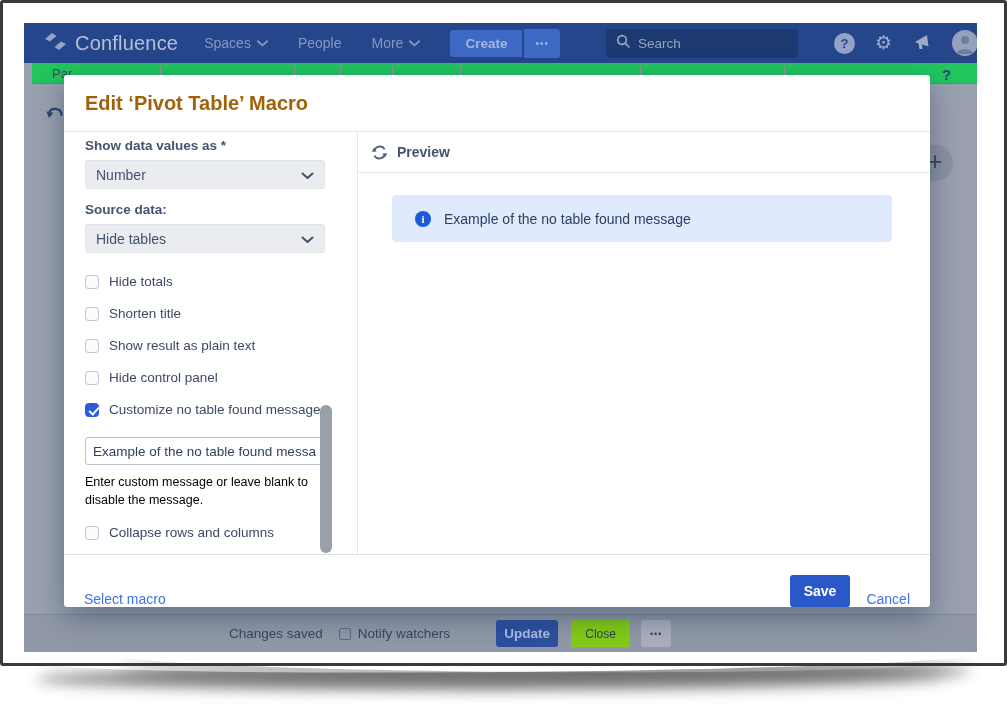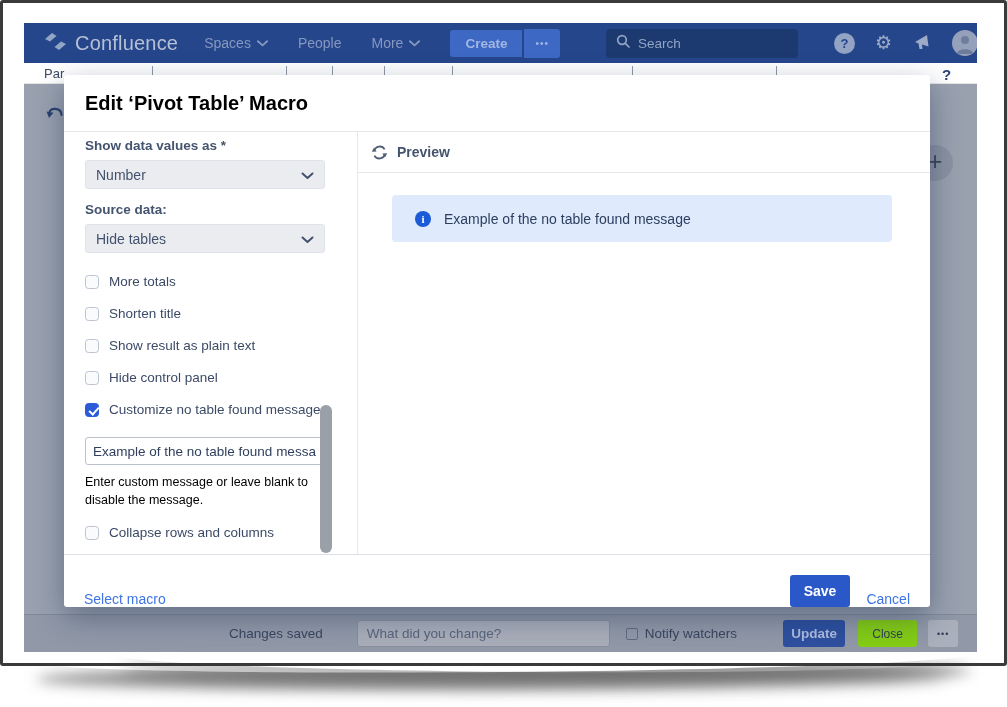--- a/index.html
+++ b/index.html
@@ -26,7 +26,7 @@
   .avatar { width:26px; height:26px; border-radius:50%; background:#95a1bb; overflow:hidden; cursor:pointer; }
 
   
-  .toolbar { position:absolute; top:40px; left:0; right:0; height:21px; background:#ffffff; border-bottom:1px solid rgba(0,0,0,.10); }
+  .toolbar { position:absolute; top:40px; left:8px; right:0; height:21px; background:#22c55e; border-bottom:1px solid rgba(0,0,0,.10); }
   .toolbar-text { position:absolute; left:20px; top:3px; font-size:13px; color:#3c4963; }
   .tb-sep { position:absolute; top:3px; width:1px; height:14px; background:#9099a8; }
   .bg-help { position:absolute; top:43px; left:918px; color:#2c4372; font-weight:700; font-size:15px; }

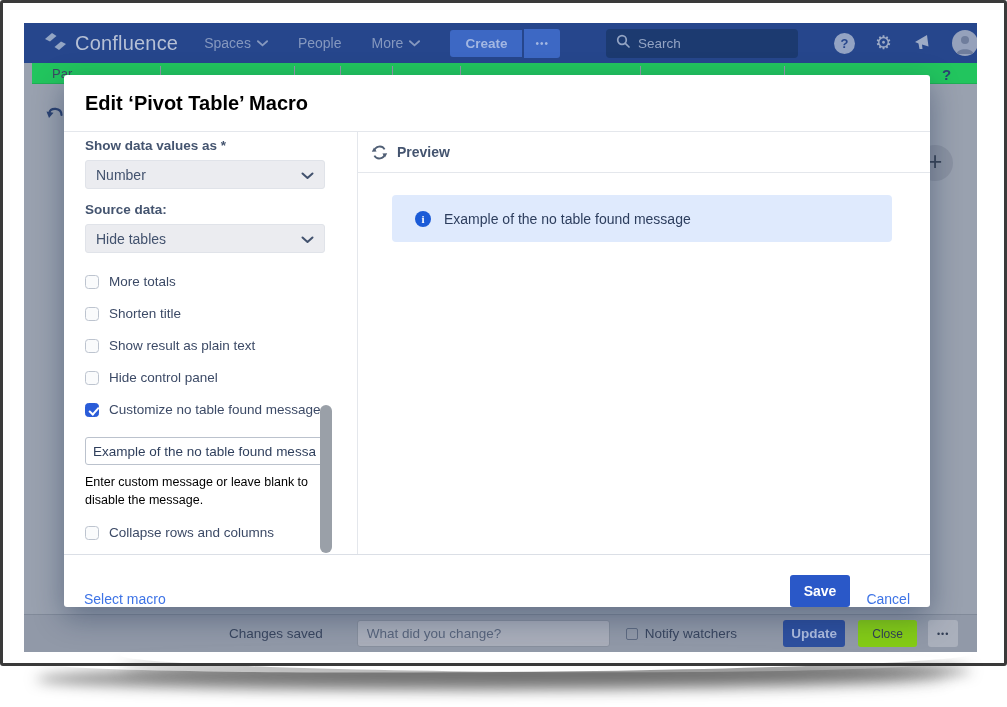--- a/index.html
+++ b/index.html
@@ -48,7 +48,7 @@
   
   .dialog { position:absolute; left:40px; top:52px; width:866px; height:532px; background:#fff; border-radius:3px; box-shadow:0 10px 30px rgba(9,30,66,.38); }
   .dlg-header { height:57px; border-bottom:1px solid #e4e7ec; display:flex; align-items:center; padding-left:21px; }
-  .dlg-title { font-size:20px; font-weight:700; color:#000000; }
+  .dlg-title { font-size:20px; font-weight:700; color:#a16207; }
   .dlg-body { position:absolute; top:57px; bottom:53px; left:0; right:0; display:flex; }
   .dlg-left { width:293px; padding:4px 0 0 21px; position:relative; overflow:hidden; }
   .dlg-right { flex:1; border-left:1px solid #e4e7ec; }

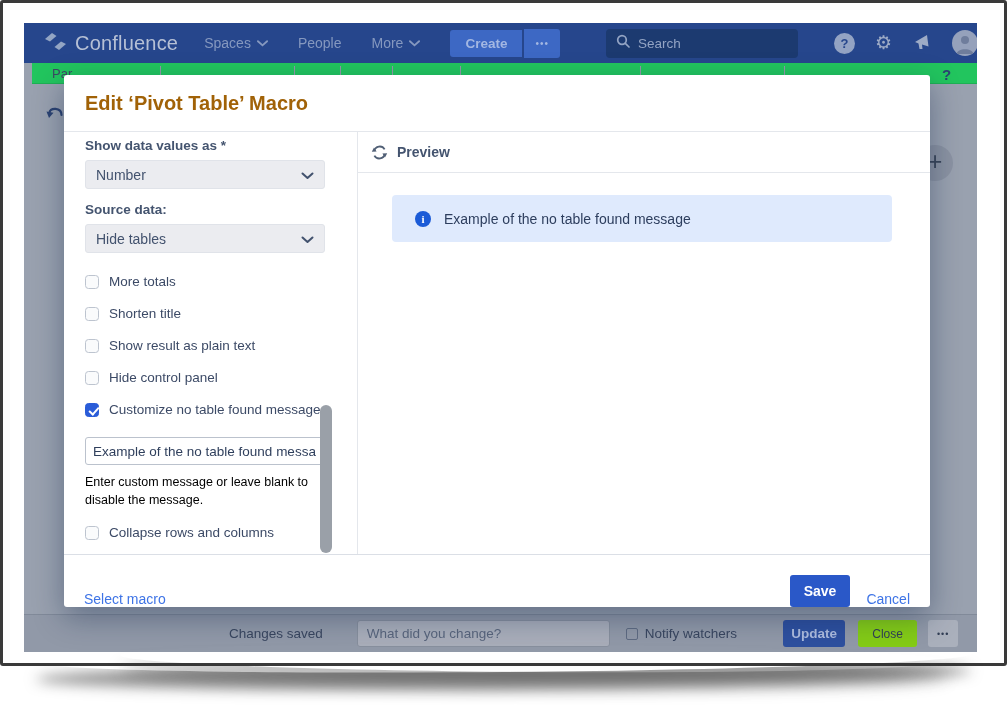--- a/index.html
+++ b/index.html
@@ -202,7 +202,7 @@
 
           <div class="cbrow cbrow-first">
             <span class="cb"></span>
-            <span>More totals</span>
+            <span>Hide totals</span>
           </div>
           <div class="cbrow">
             <span class="cb"></span>

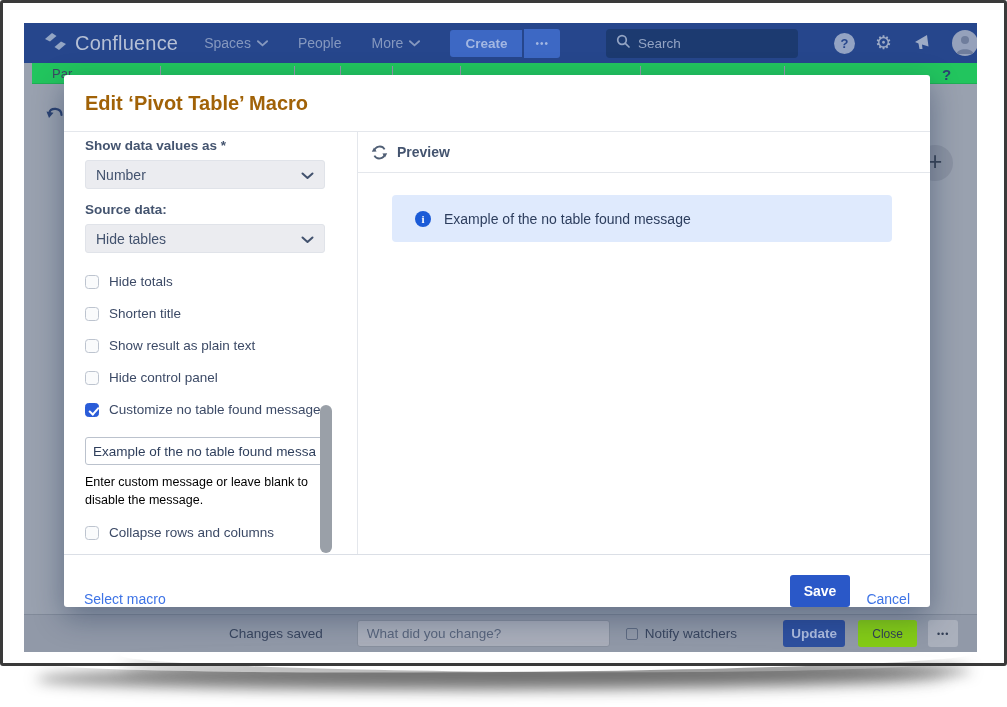--- a/index.html
+++ b/index.html
@@ -163,7 +163,6 @@
 
     <div class="bottombar">
       <span class="bb-status">Changes saved</span>
-      <input class="bb-input" placeholder="What did you change?" style="">
       <div class="bb-check">
         <span class="bb-checkbox"></span>
         <span>Notify watchers</span>

